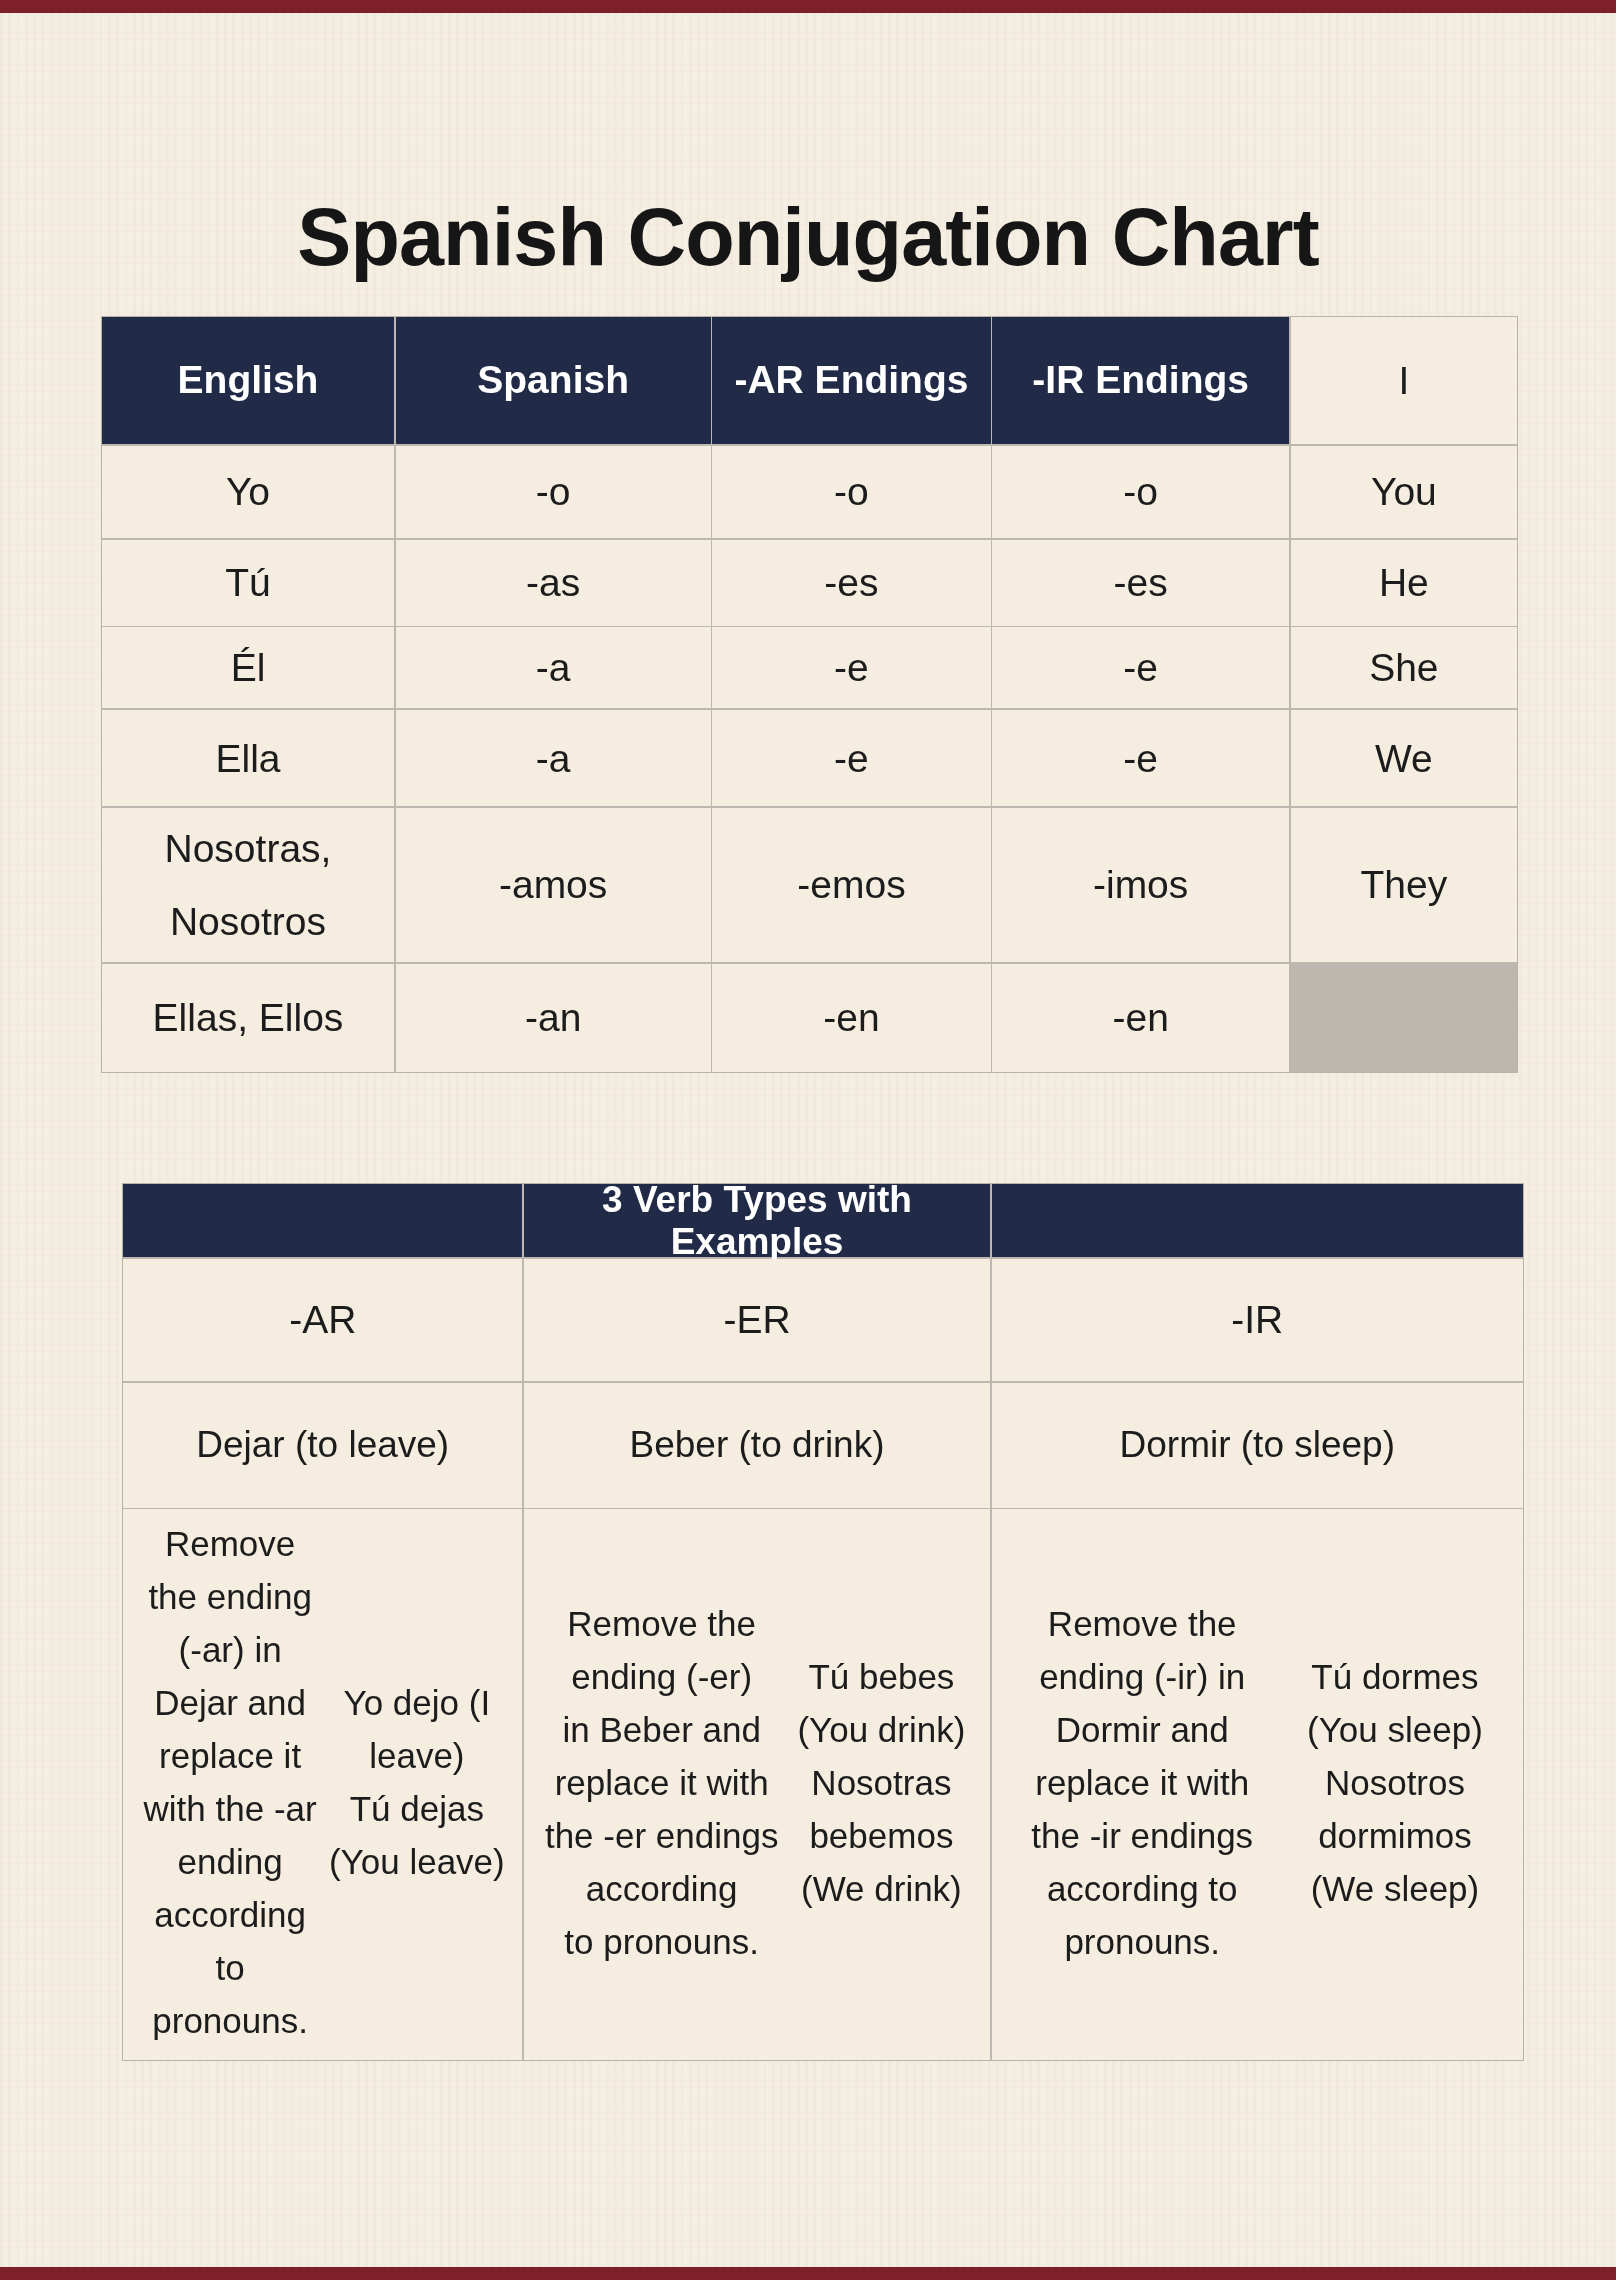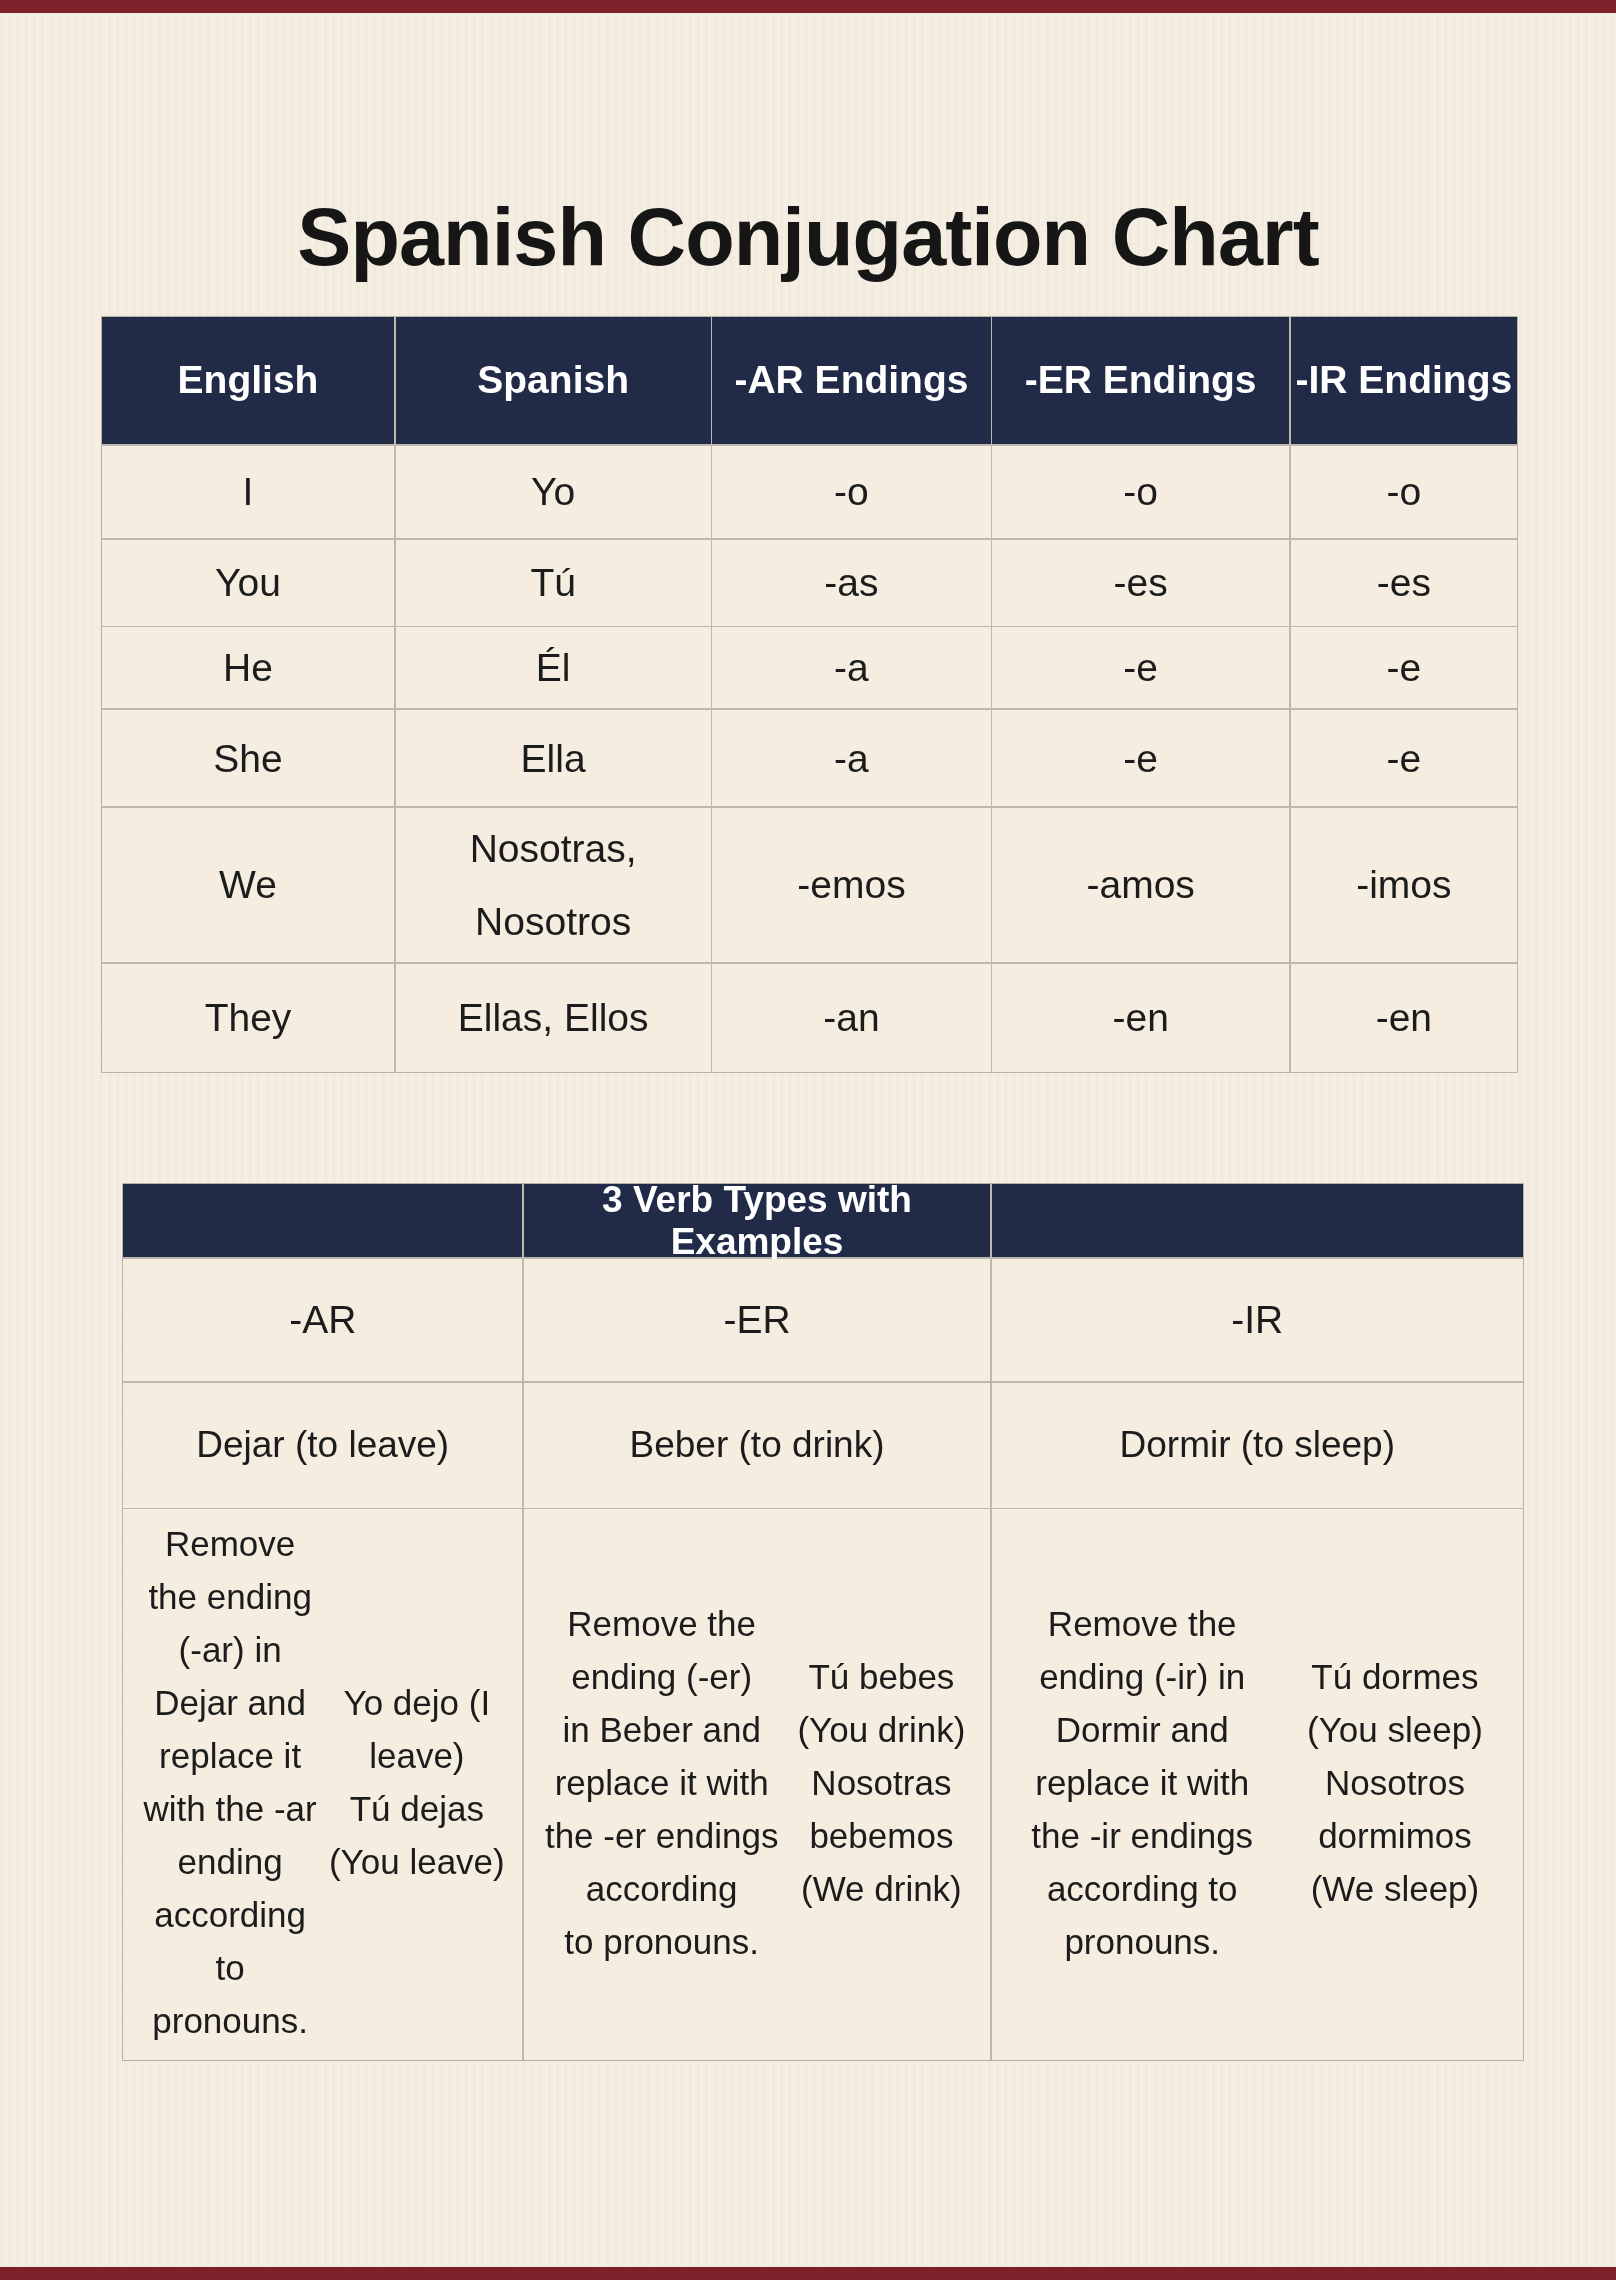--- a/index.html
+++ b/index.html
@@ -95,7 +95,6 @@
     <div class="cell head">English</div>
     <div class="cell head">Spanish</div>
     <div class="cell head">-AR Endings</div>
-    <div class="cell head">-ER Endings</div>
     <div class="cell head">-IR Endings</div>
 
     <div class="cell">I</div>

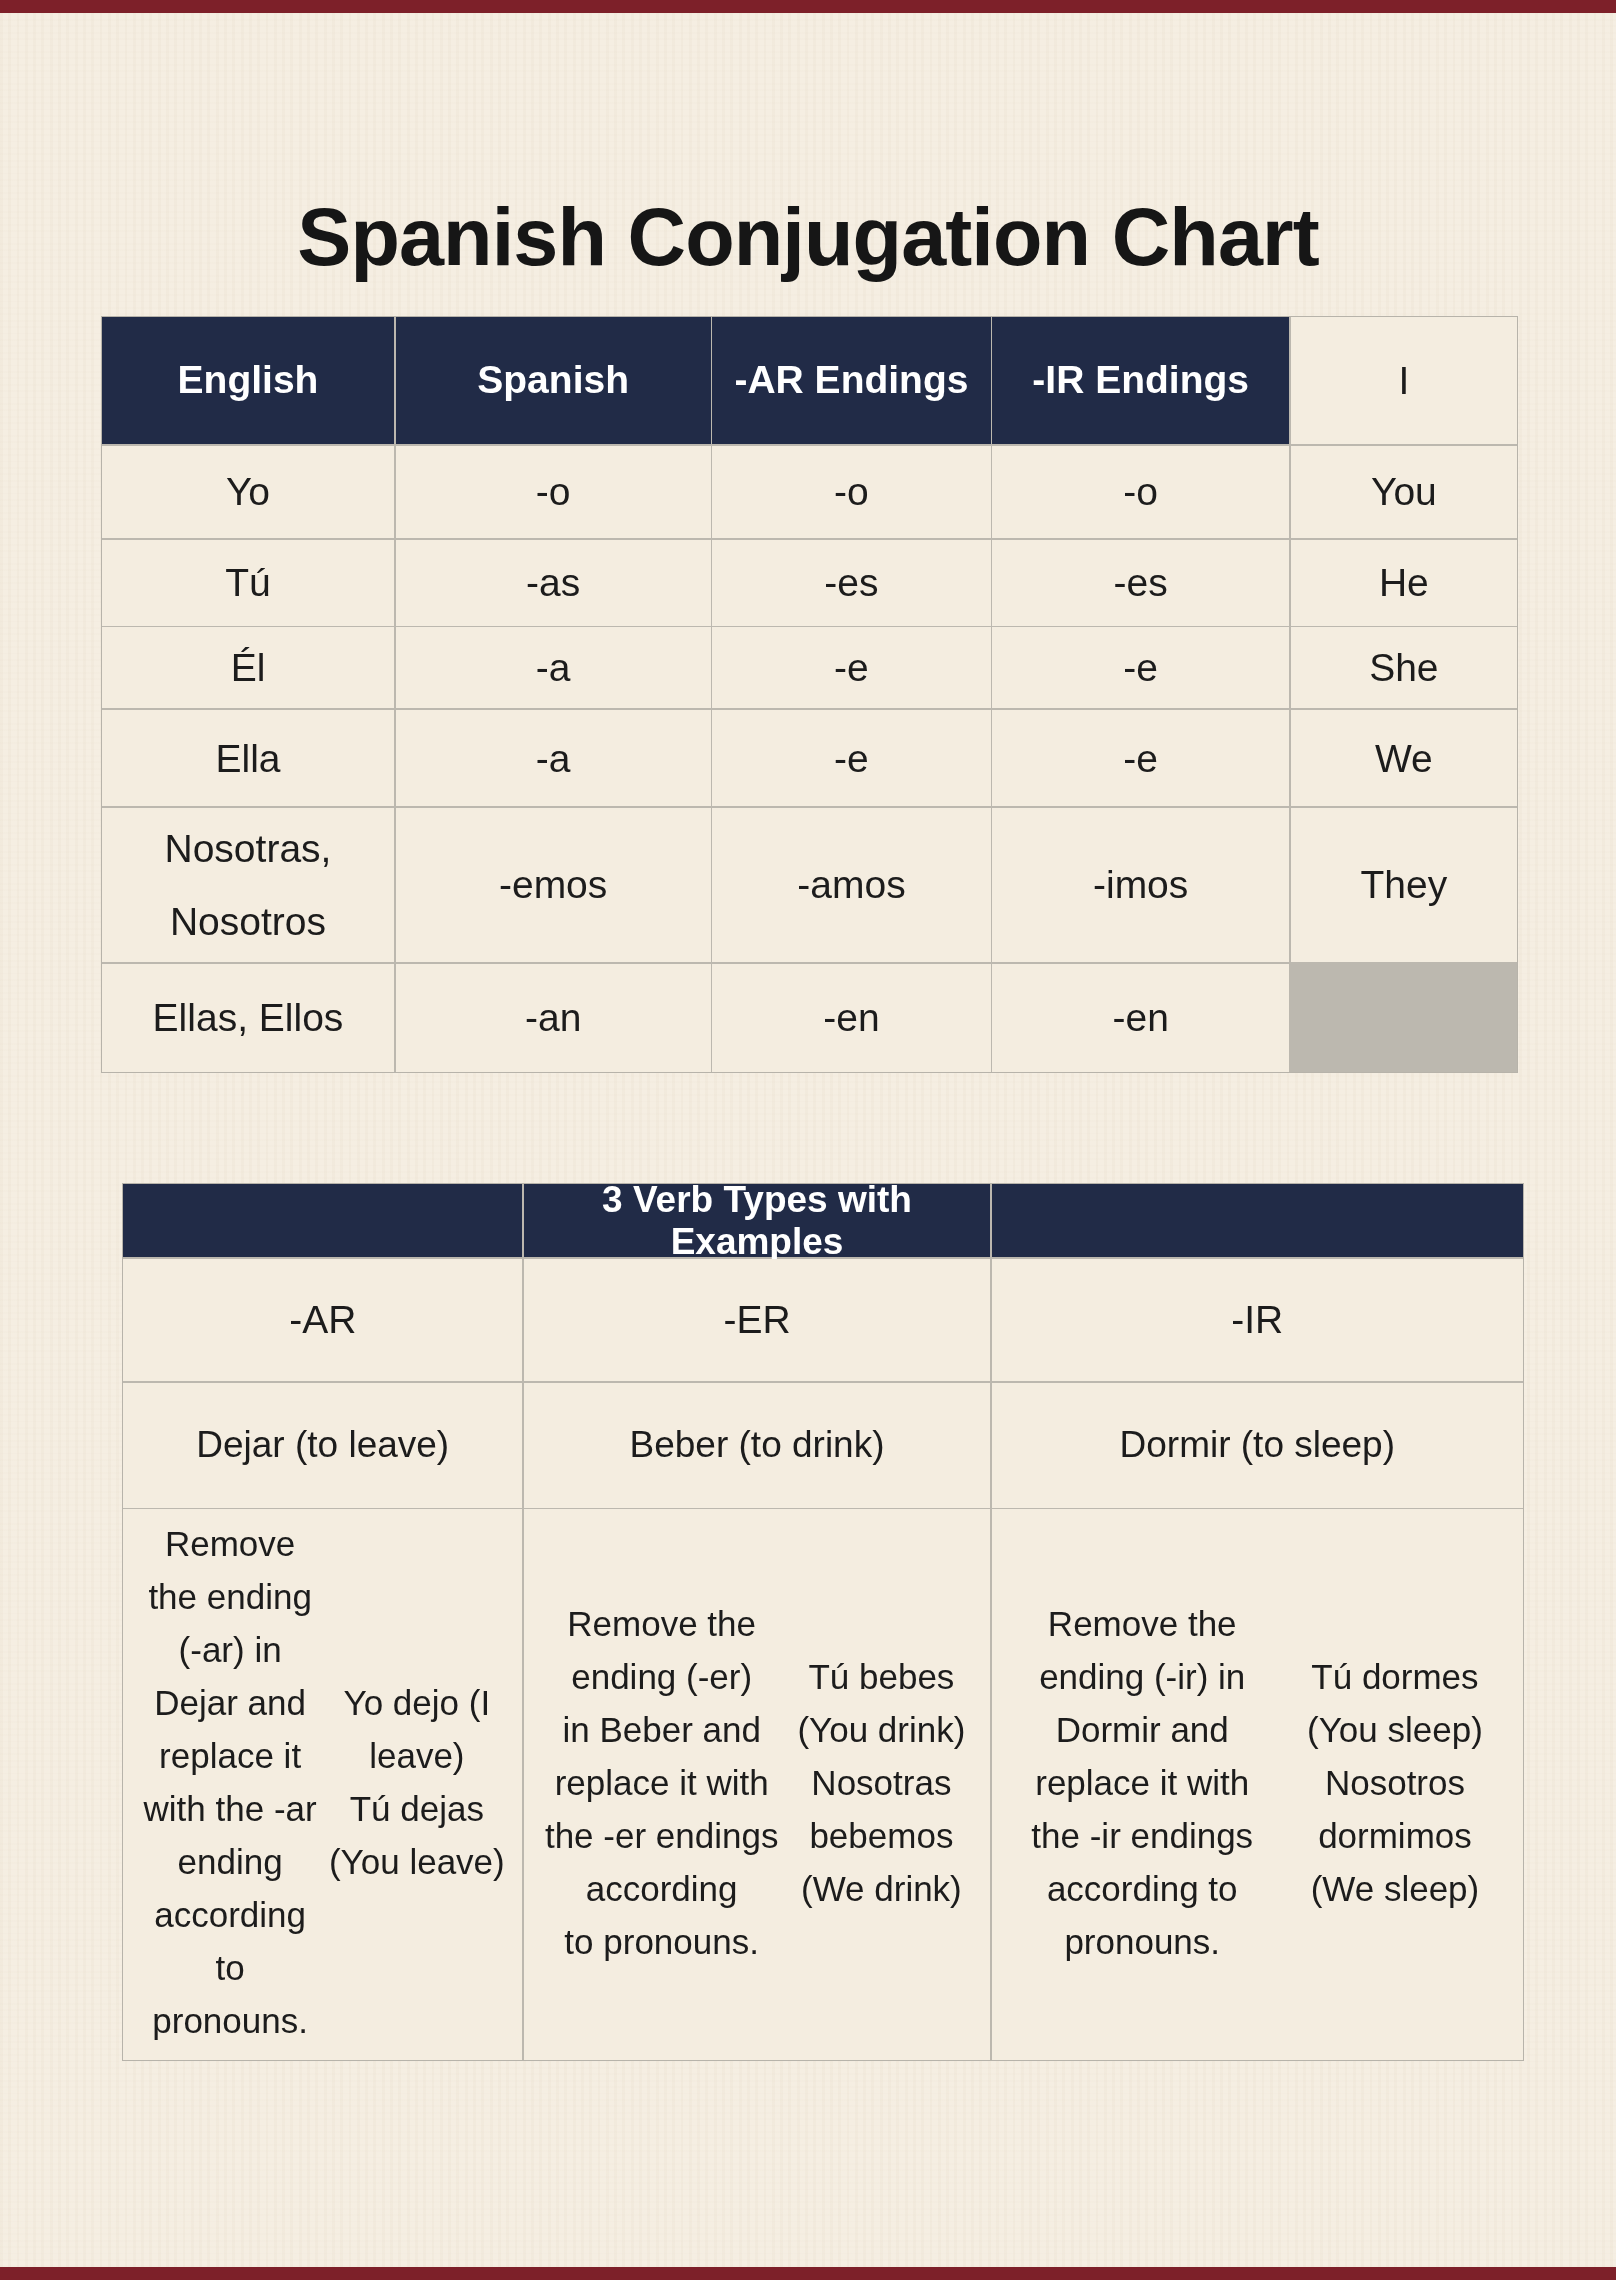--- a/index.html
+++ b/index.html
@@ -124,8 +124,8 @@
     <div class="cell">We</div>
     <div class="cell">Nosotras,
 Nosotros</div>
+    <div class="cell">-amos</div>
     <div class="cell">-emos</div>
-    <div class="cell">-amos</div>
     <div class="cell">-imos</div>
 
     <div class="cell">They</div>

